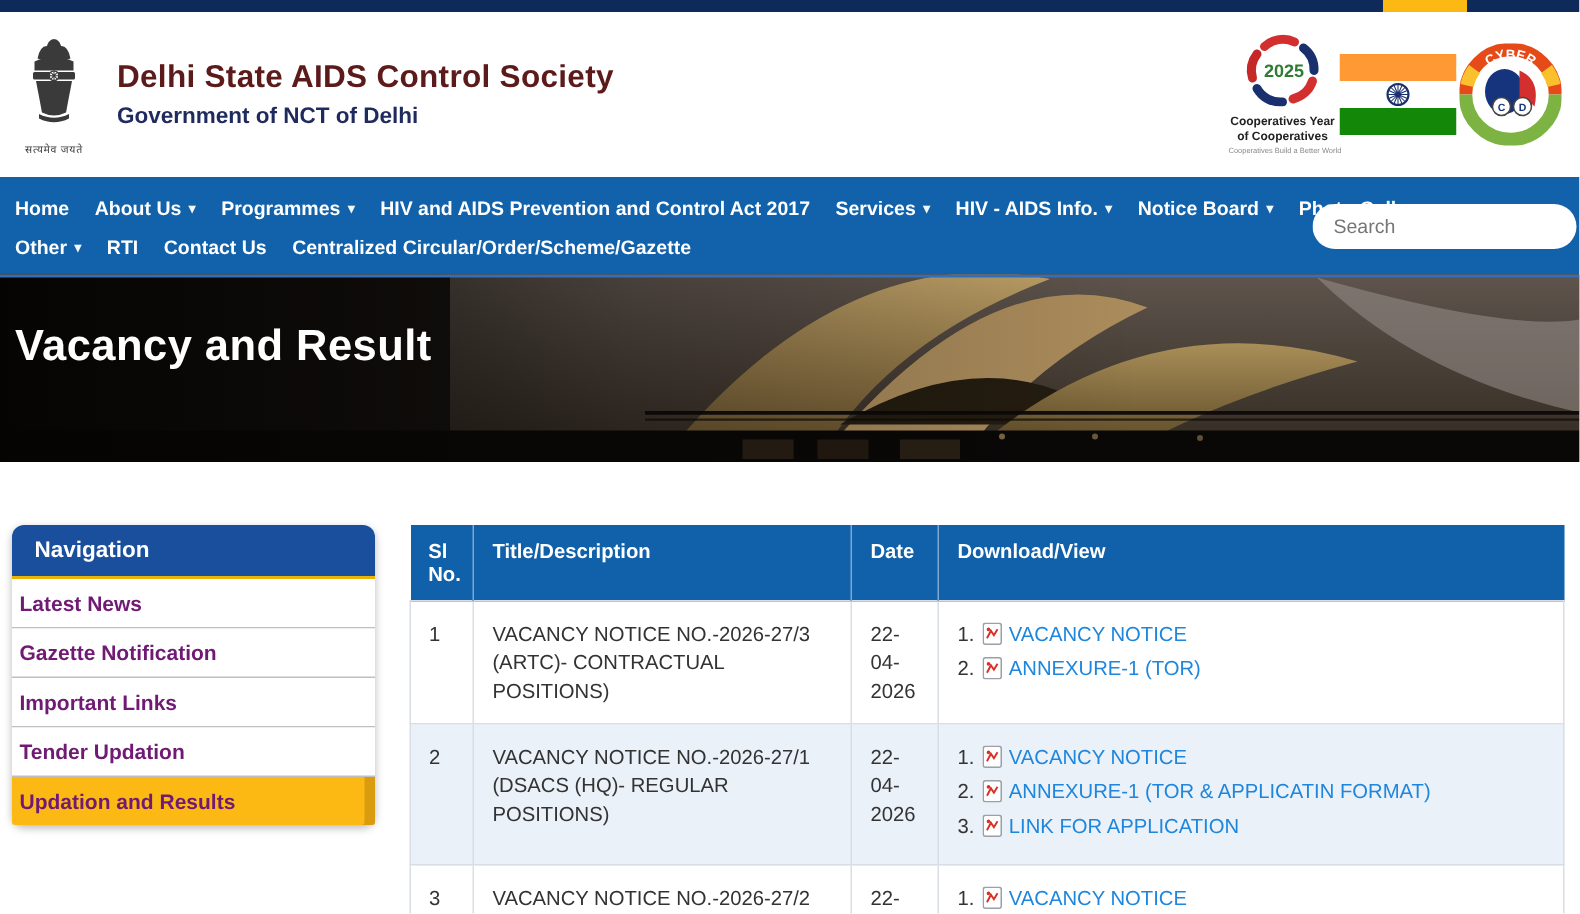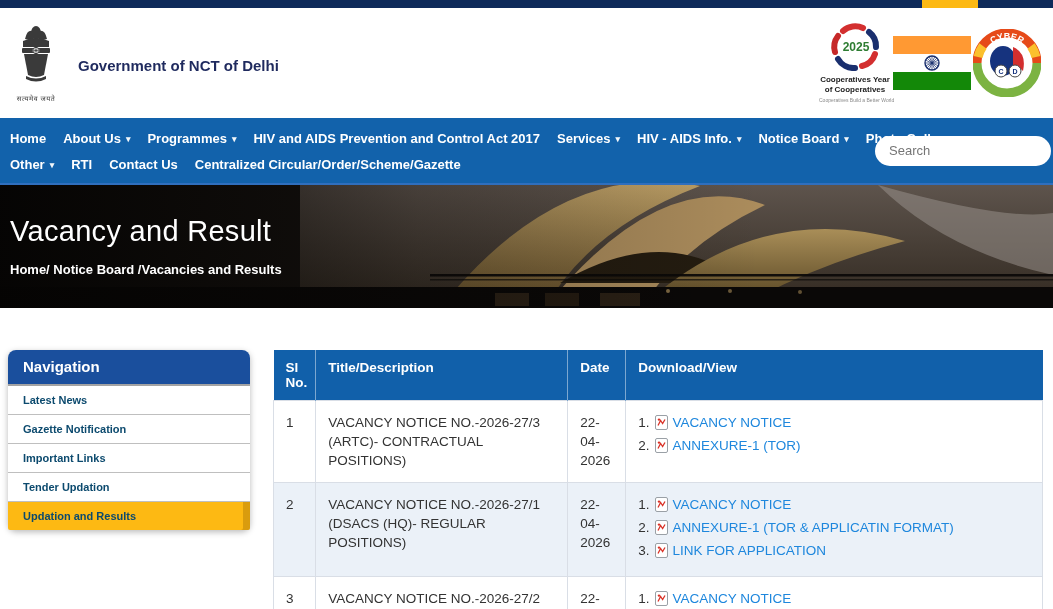--- a/index.html
+++ b/index.html
@@ -101,6 +101,7 @@
       <div class="emblem-caption">सत्यमेव जयते</div>
     </div>
     <div class="org-titles">
+      <div class="org-name">Delhi State AIDS Control Society</div>
       <div class="org-sub">Government of NCT of Delhi</div>
     </div>
 

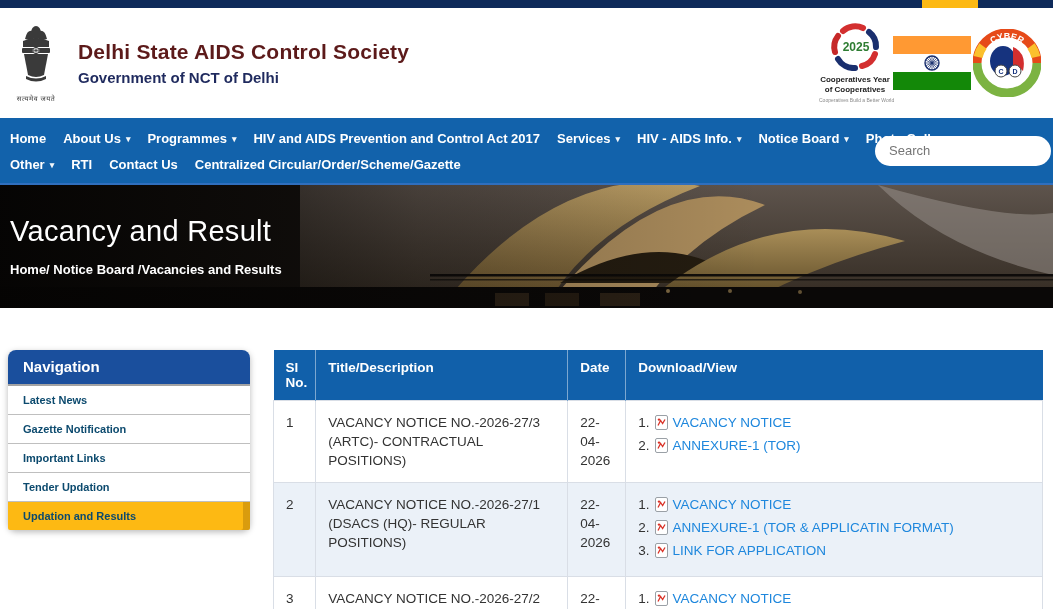--- a/index.html
+++ b/index.html
@@ -36,7 +36,7 @@
   
   .hero { height:125px; position:relative; overflow:hidden; background:#171310; }
   .hero svg.art { position:absolute; inset:0; }
-  .hero-title { position:absolute; left:10px; top:32px; color:#fff; font-size:29px; font-weight:normal; letter-spacing:.3px; }
+  .hero-title { position:absolute; left:10px; top:32px; color:#fff; font-size:29px; font-weight:bold; letter-spacing:.3px; }
   .breadcrumb { position:absolute; left:10px; top:79px; color:#fff; font-size:13px; font-weight:bold; cursor:pointer; }
 
   

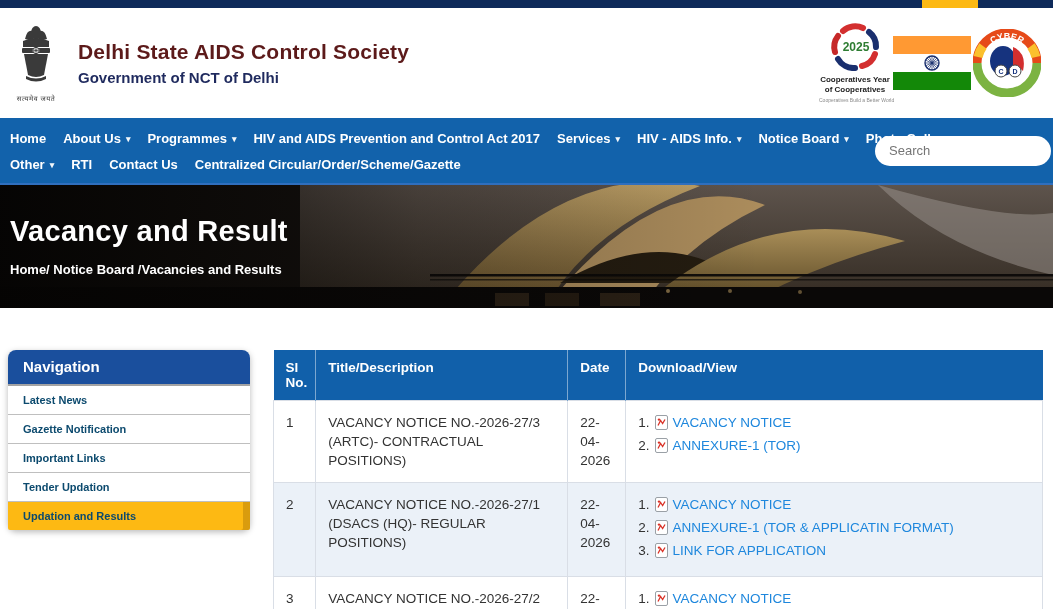--- a/index.html
+++ b/index.html
@@ -227,7 +227,6 @@
       <rect width="1053" height="2" fill="#2f6fbe"></rect>
     </svg>
     <h1 class="hero-title">Vacancy and Result</h1>
-    <div class="breadcrumb">Home/ Notice Board /Vacancies and Results</div>
   </section>
 
   <div class="content">

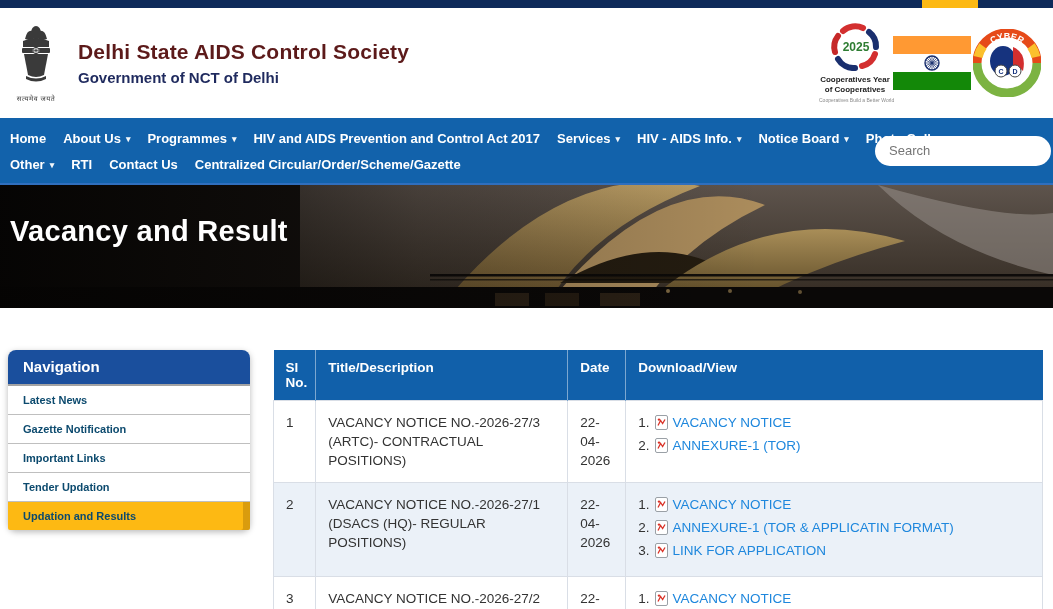--- a/index.html
+++ b/index.html
@@ -45,7 +45,7 @@
   
   .sidebar { width:242px; min-width:242px; border-radius:8px; box-shadow:0 2px 6px rgba(0,0,0,.28); background:#fff; }
   .sidebar-header { background:#1a4f9d; color:#fff; font-size:15px; font-weight:bold; padding:8px 15px 9px 15px;
-                    border-radius:8px 8px 0 0; border-bottom:2px solid #a3a3a3; }
+                    border-radius:8px 8px 0 0; border-bottom:2px solid #eab308; }
   .sidebar-item { padding:8px 15px; font-size:11px; font-weight:bold; color:#0c4a6e;
                   border-bottom:1px solid #bfbfbf; cursor:pointer; background:#fff; }
   .sidebar-item:last-child { border-bottom:none; border-radius:0 0 2px 2px; }

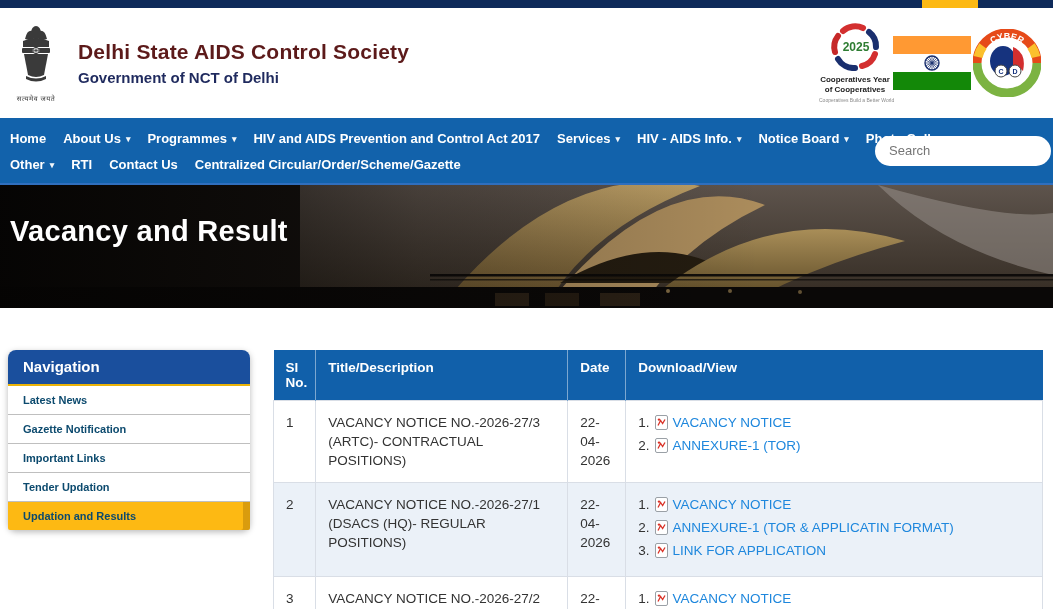--- a/index.html
+++ b/index.html
@@ -46,7 +46,7 @@
   .sidebar { width:242px; min-width:242px; border-radius:8px; box-shadow:0 2px 6px rgba(0,0,0,.28); background:#fff; }
   .sidebar-header { background:#1a4f9d; color:#fff; font-size:15px; font-weight:bold; padding:8px 15px 9px 15px;
                     border-radius:8px 8px 0 0; border-bottom:2px solid #eab308; }
-  .sidebar-item { padding:8px 15px; font-size:11px; font-weight:bold; color:#0c4a6e;
+  .sidebar-item { padding:8px 5px; font-size:14px; font-weight:bold; color:#701a75;
                   border-bottom:1px solid #bfbfbf; cursor:pointer; background:#fff; }
   .sidebar-item:last-child { border-bottom:none; border-radius:0 0 2px 2px; }
   .sidebar-item.active { background:#fdb913; box-shadow:inset -7px 0 0 rgba(173,122,8,.45); }

